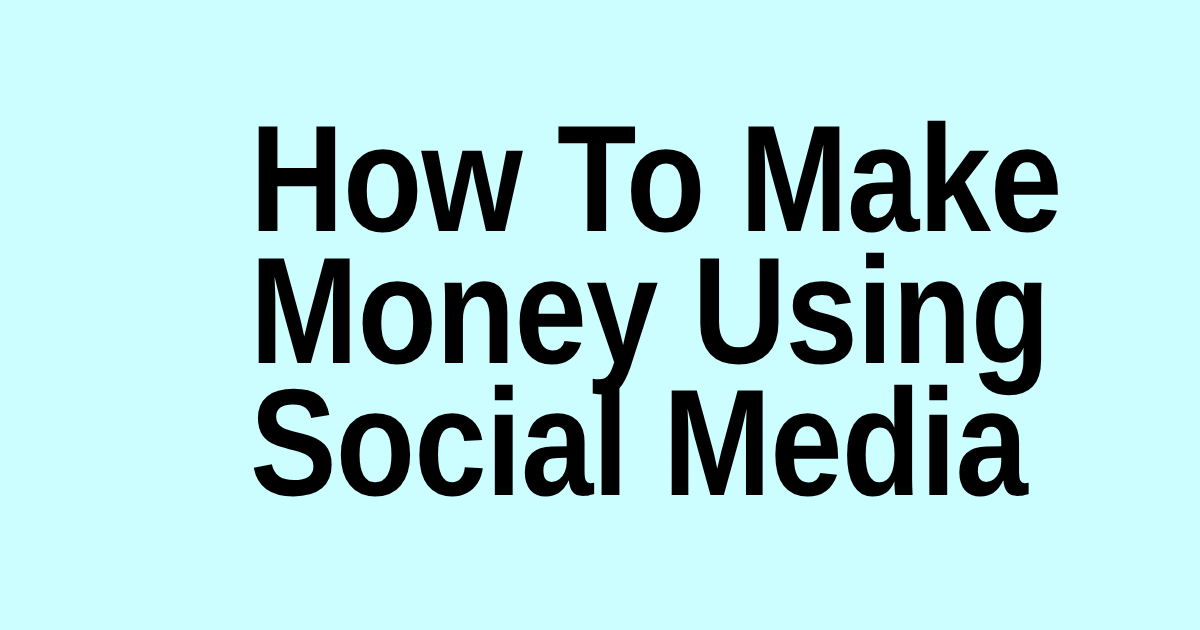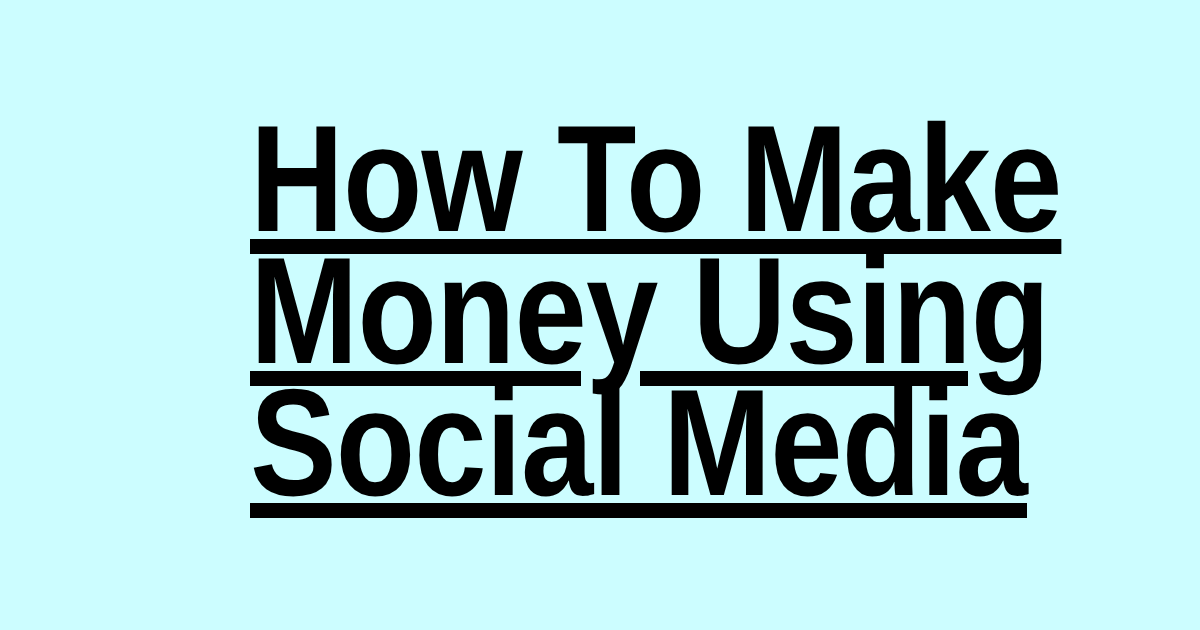--- a/index.html
+++ b/index.html
@@ -25,7 +25,6 @@
     align-items: center;
     justify-content: center;
     box-sizing: border-box;
-    text-decoration: underline;
   }
 
   #title-block {

